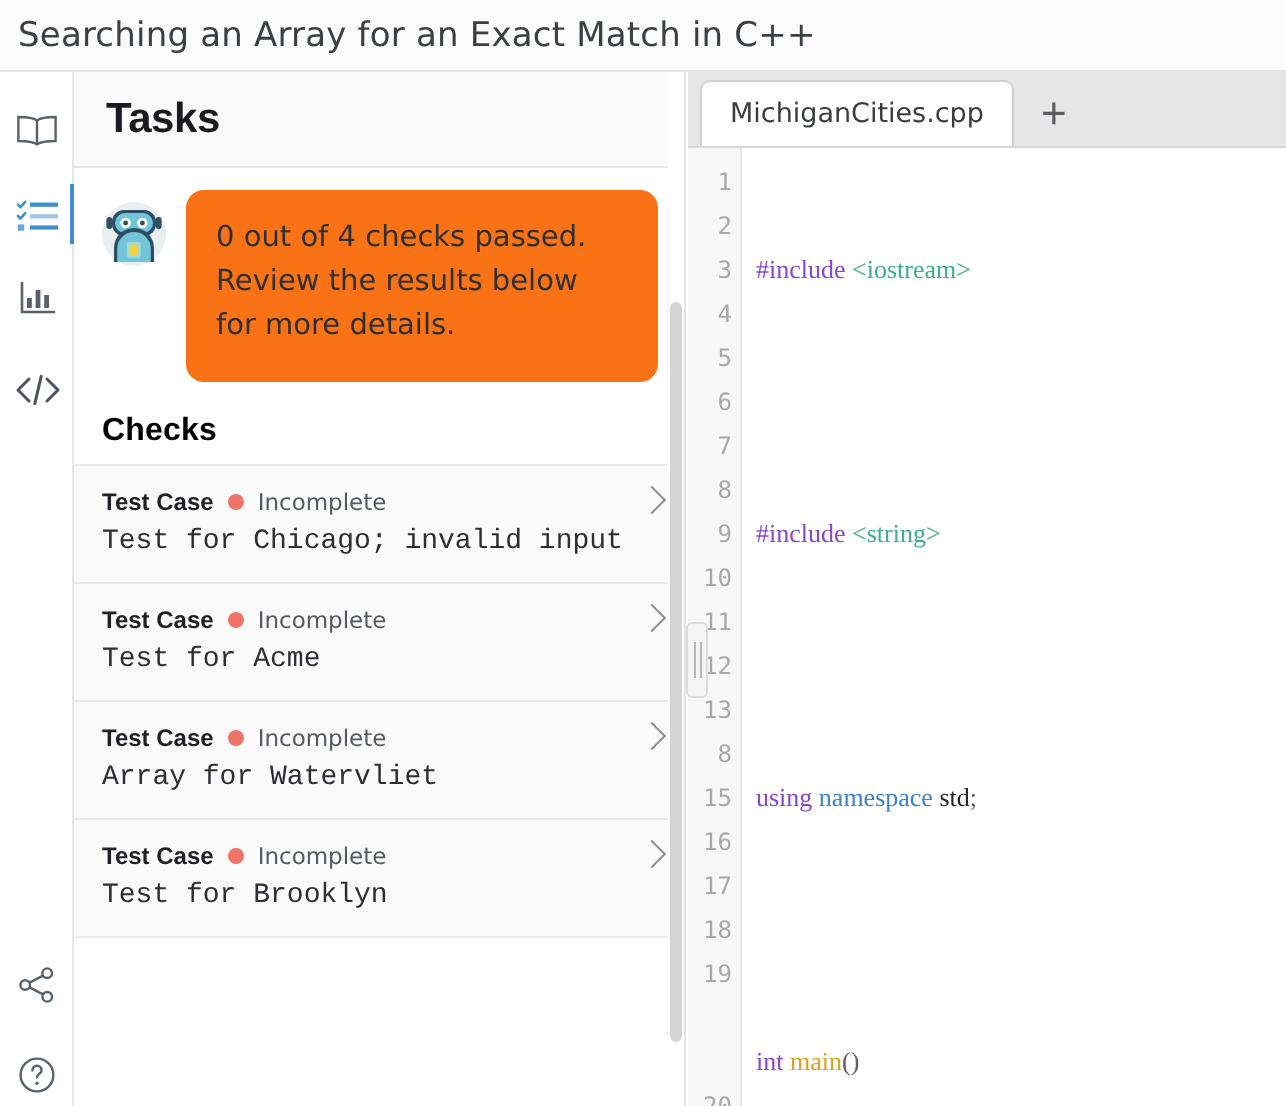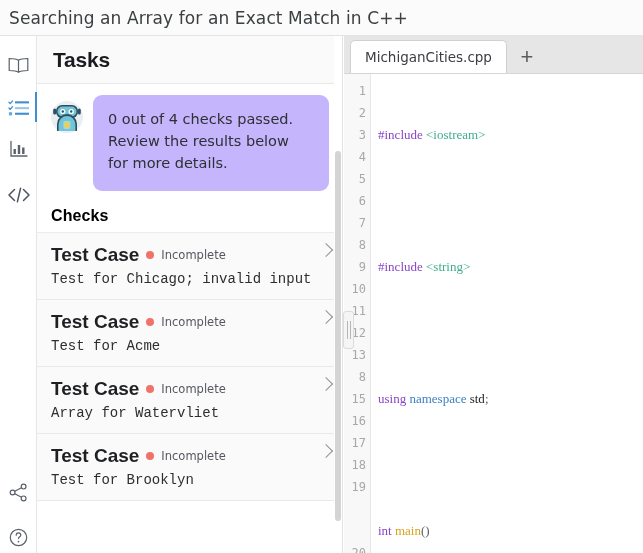--- a/index.html
+++ b/index.html
@@ -80,7 +80,7 @@
   .bot-avatar { width: 40px; height: 40px; flex: 0 0 40px; margin-top: 2px; }
   .bubble {
     margin-left: 6px;
-    background: #c4b5fd;
+    background: #f97316;
     border-radius: 9px;
     padding: 13px 16px 15px 15px;
     font-size: 14.5px;

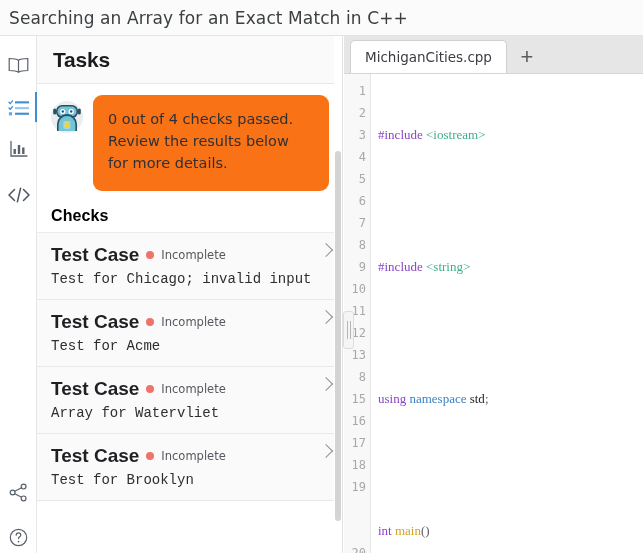--- a/index.html
+++ b/index.html
@@ -106,7 +106,7 @@
     cursor: pointer;
   }
   .check-top { display: flex; align-items: center; gap: 7px; }
-  .check-kind { font-size: 19px; font-weight: 700; color: #1f2023; }
+  .check-kind { font-size: 12px; font-weight: 700; color: #1f2023; }
   .status-dot {
     width: 8px; height: 8px; border-radius: 50%;
     background: #f0736a; display: inline-block; flex: 0 0 8px;

